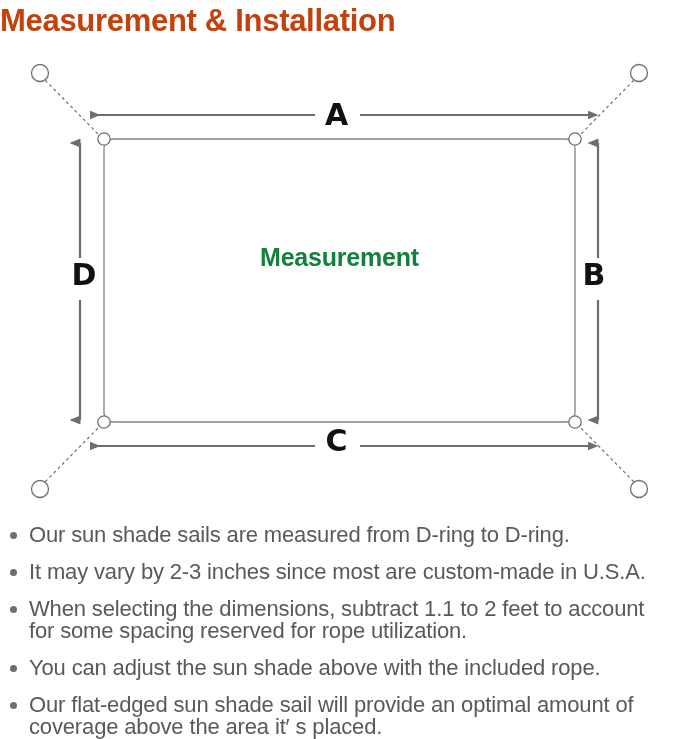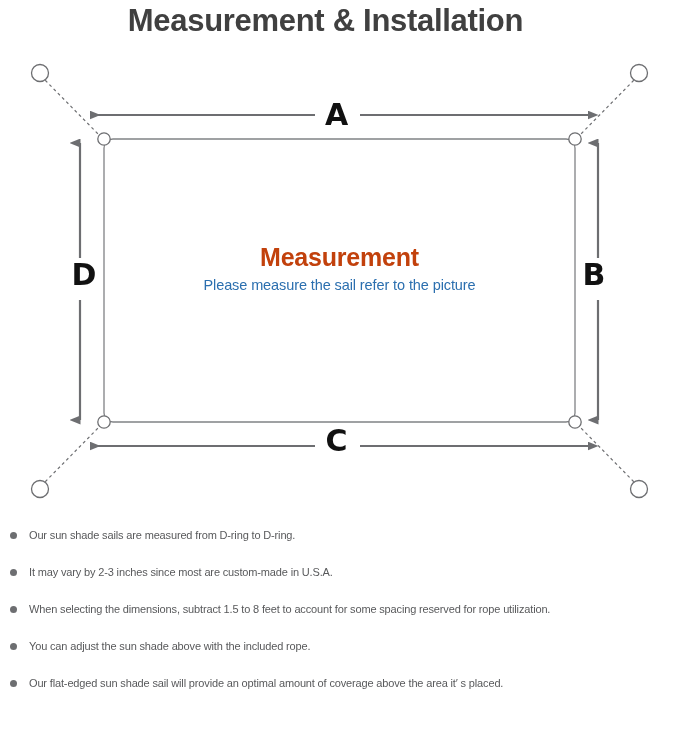--- a/index.html
+++ b/index.html
@@ -16,10 +16,10 @@
   .title{
     position:absolute;
     left:0;top:0;width:679px;
-    text-align:center;
+    text-align:left;
     font-size:31px;
     font-weight:bold;
-    color:#404040;
+    color:#c2410c;
     letter-spacing:-0.3px;
     line-height:38px;
     padding-top:2px;

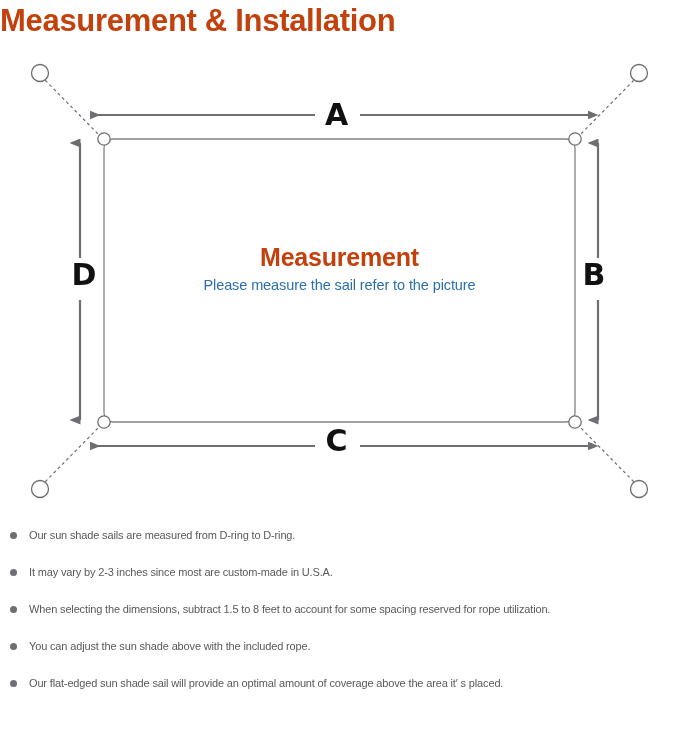--- a/index.html
+++ b/index.html
@@ -46,7 +46,7 @@
   .center-title{
     font-size:25px;
     font-weight:bold;
-    color:#c2410c;
+    color:#15803d;
     line-height:30px;
     letter-spacing:-0.2px;
   }

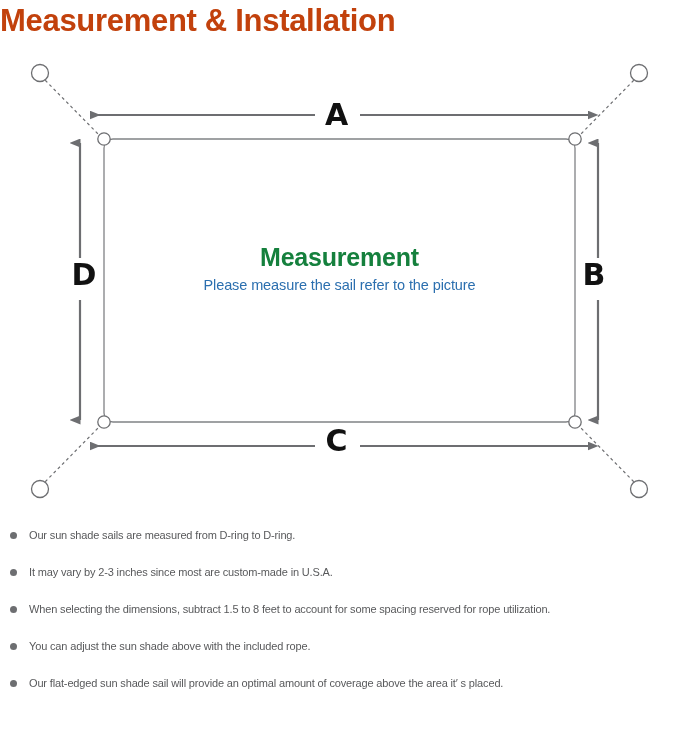--- a/index.html
+++ b/index.html
@@ -176,7 +176,6 @@
 
     <div class="center-label">
       <div class="center-title">Measurement</div>
-      <div class="center-sub">Please measure the sail refer to the picture</div>
     </div>
   </div>
 

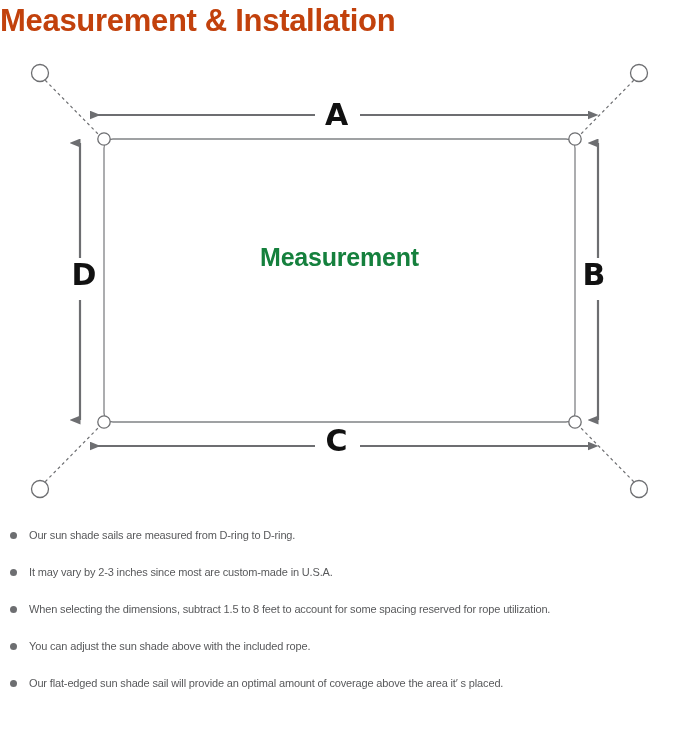--- a/index.html
+++ b/index.html
@@ -95,7 +95,7 @@
   }
   .note-text{
     flex:1 1 auto;
-    font-size:11px;
+    font-size:22px;
     line-height:22px;
     color:#58595b;
     letter-spacing:-0.15px;

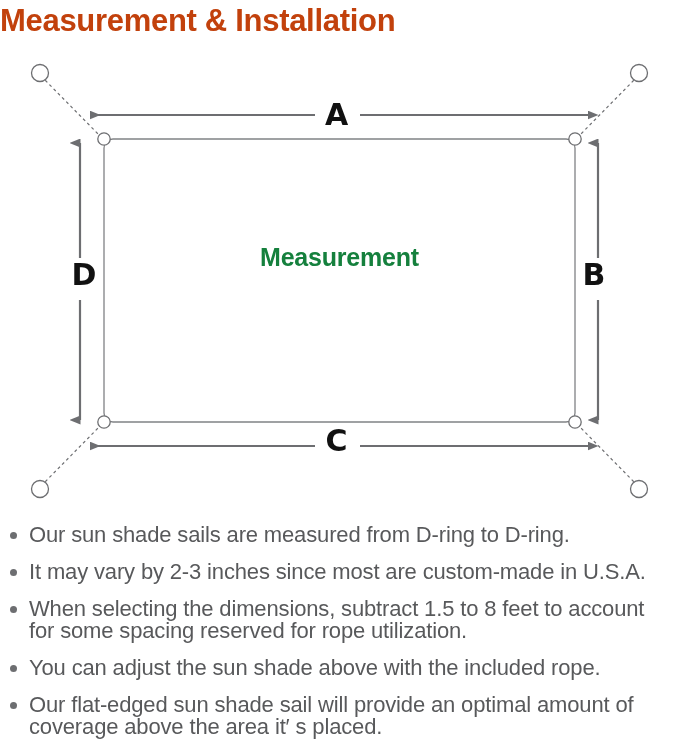--- a/index.html
+++ b/index.html
@@ -190,7 +190,7 @@
     </div>
     <div class="note">
       <span class="bullet"></span>
-      <span class="note-text">When selecting the dimensions, subtract 1.5 to 8 feet to account for some spacing reserved for rope utilization.</span>
+      <span class="note-text">When selecting the dimensions, subtract 1.1 to 2 feet to account for some spacing reserved for rope utilization.</span>
     </div>
     <div class="note">
       <span class="bullet"></span>

